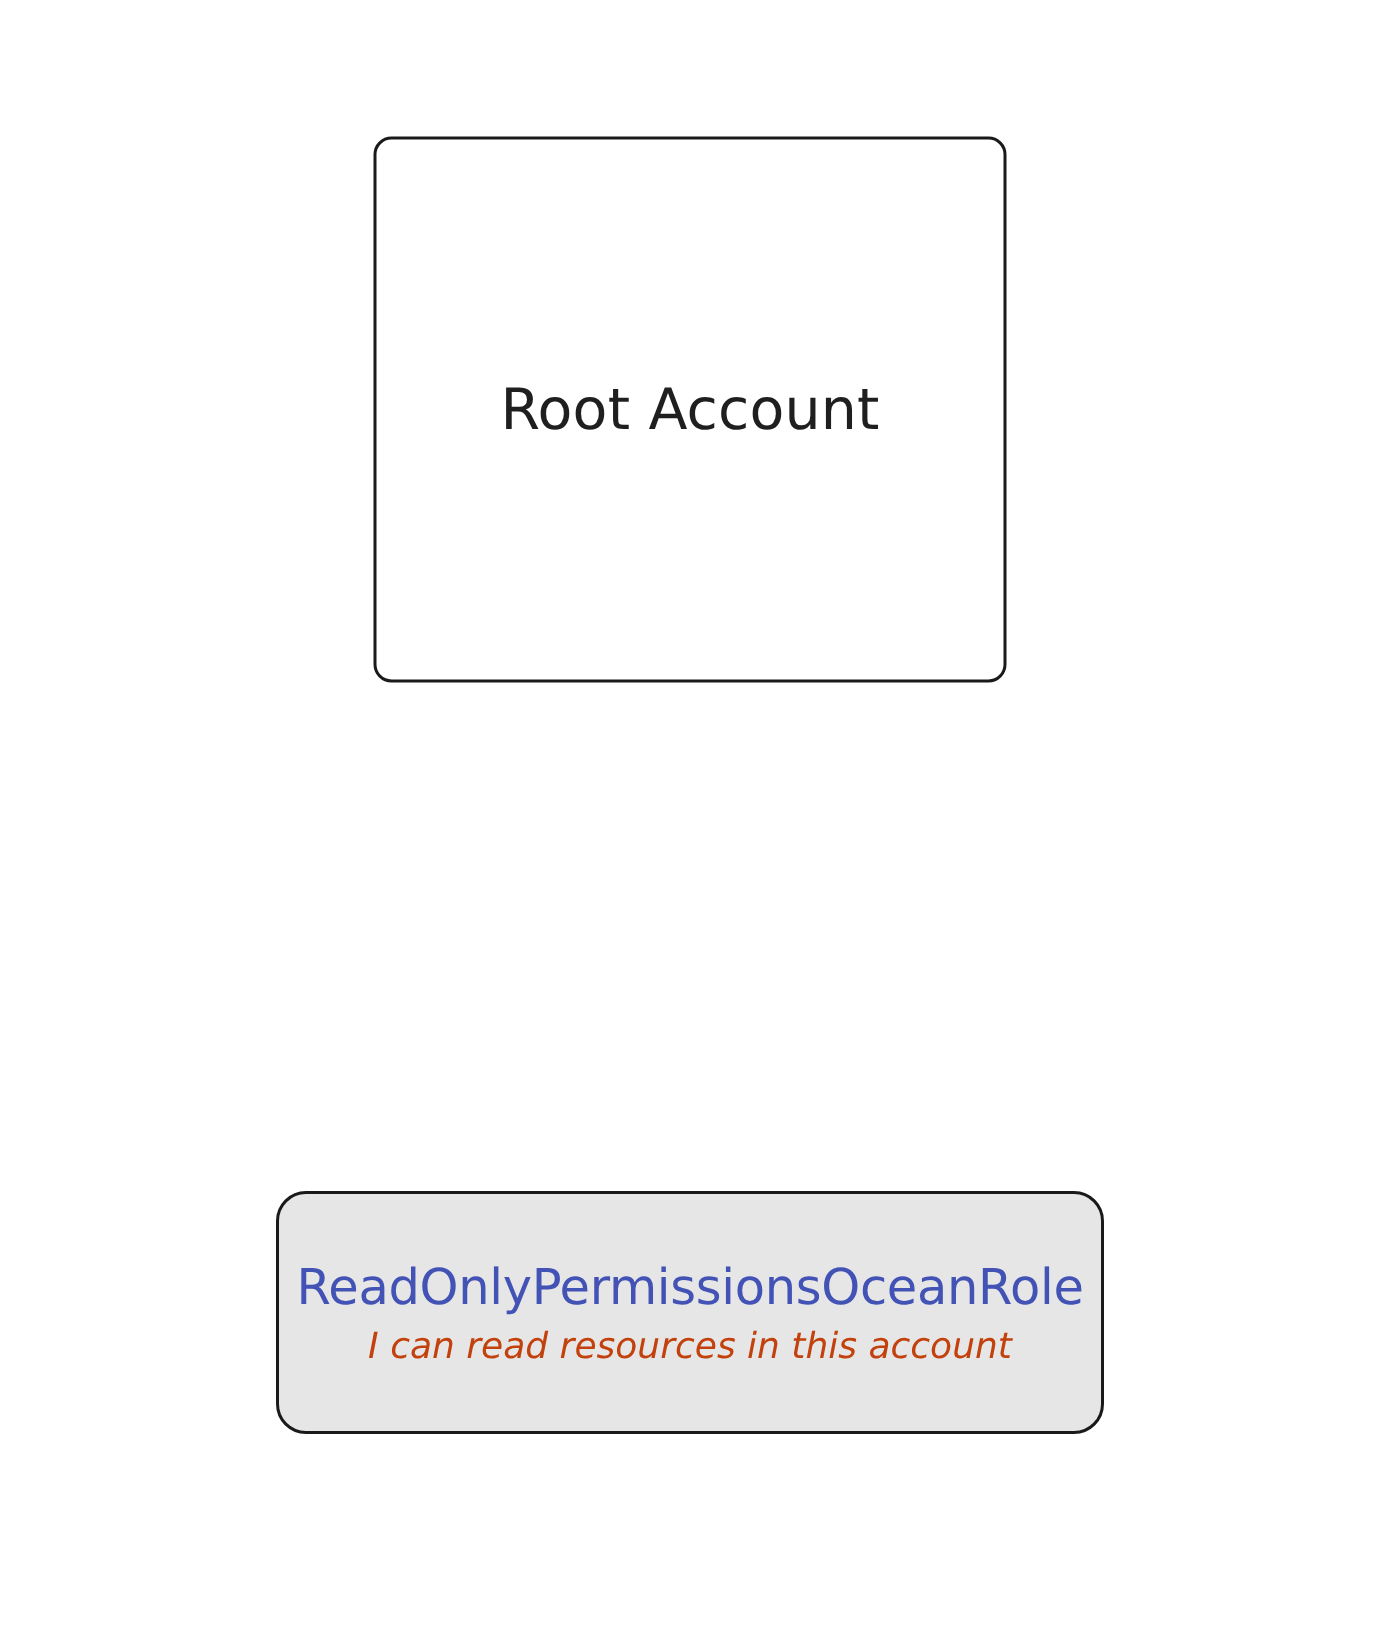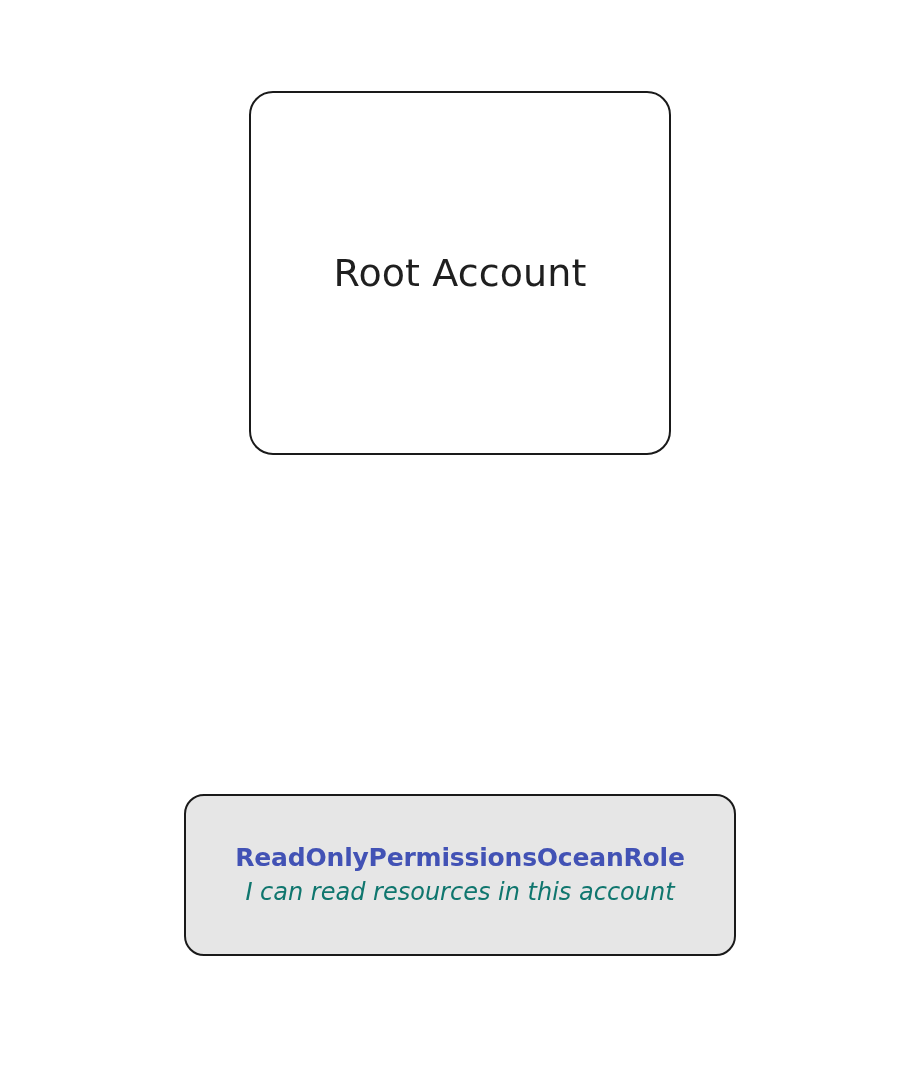--- a/index.html
+++ b/index.html
@@ -26,7 +26,7 @@
     box-sizing: border-box;
     background: #ffffff;
     border: 2px solid #1a1a1a;
-    border-radius: 24px;
+    border-radius: 12px;
     display: flex;
     align-items: center;
     justify-content: center;

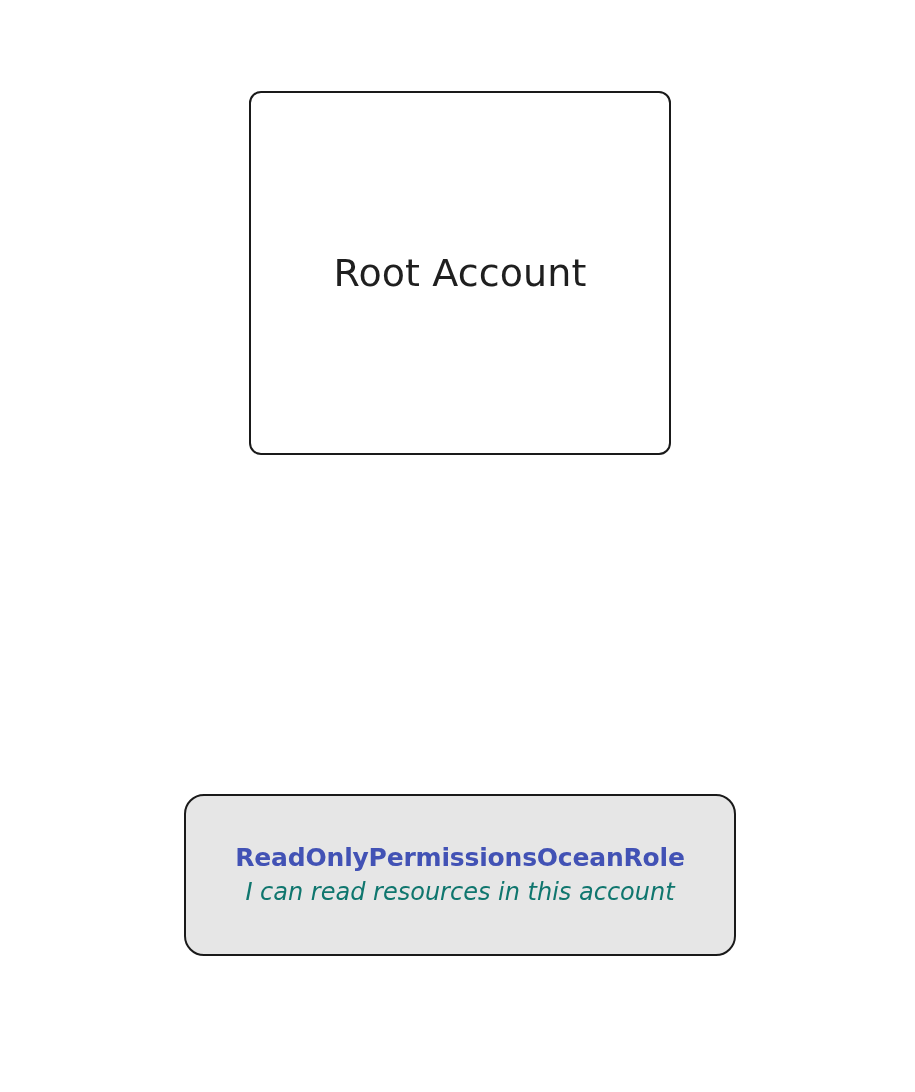--- a/index.html
+++ b/index.html
@@ -82,8 +82,8 @@
   }
   .role-name {
     font-family: "DejaVu Sans", sans-serif;
-    font-size: 25px;
-    font-weight: 700;
+    font-size: 33px;
+    font-weight: 400;
     color: #4252b5;
     letter-spacing: -0.2px;
     line-height: 1.25;

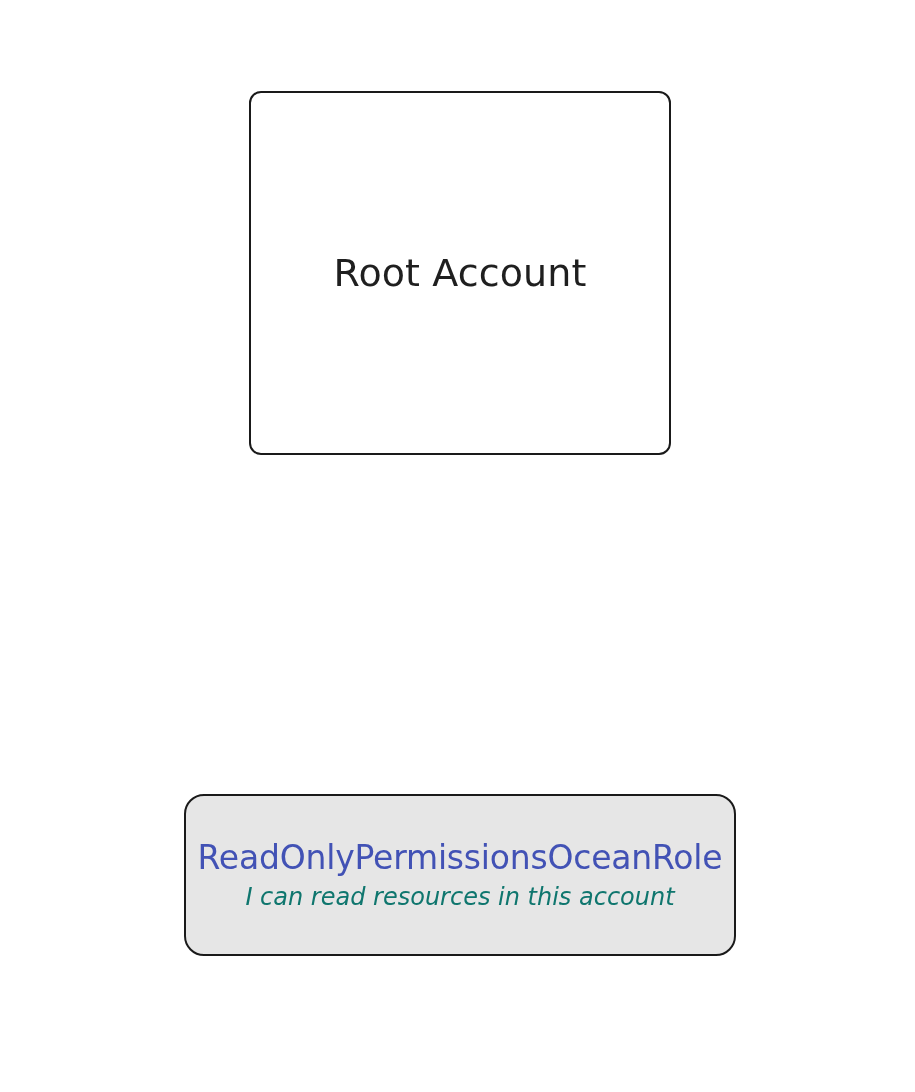--- a/index.html
+++ b/index.html
@@ -95,7 +95,7 @@
     font-size: 24px;
     font-style: italic;
     font-weight: 400;
-    color: #0f766e;
+    color: #c2410c;
     line-height: 1.3;
     text-align: center;
     white-space: nowrap;

